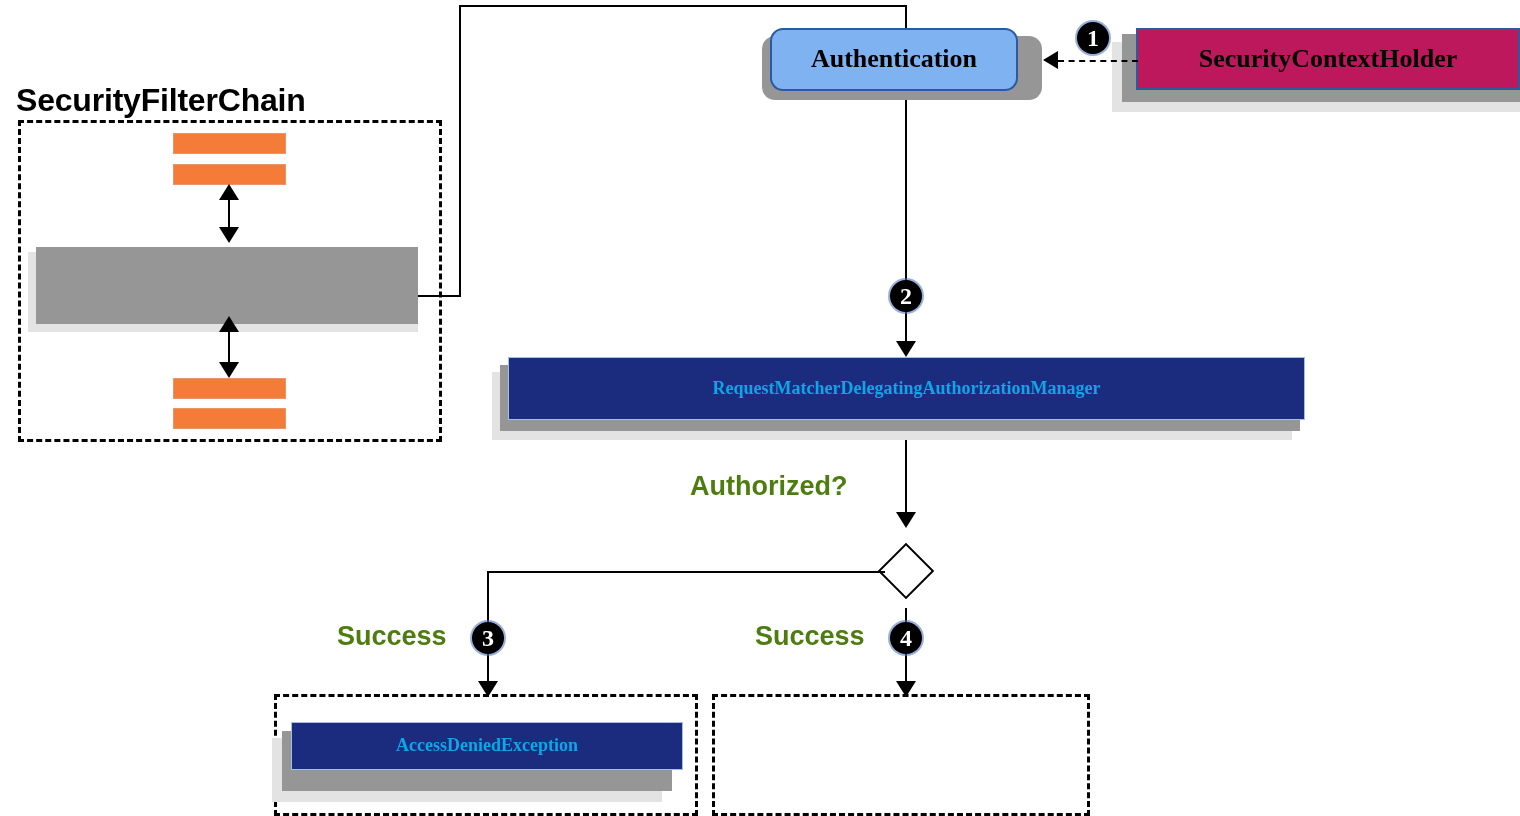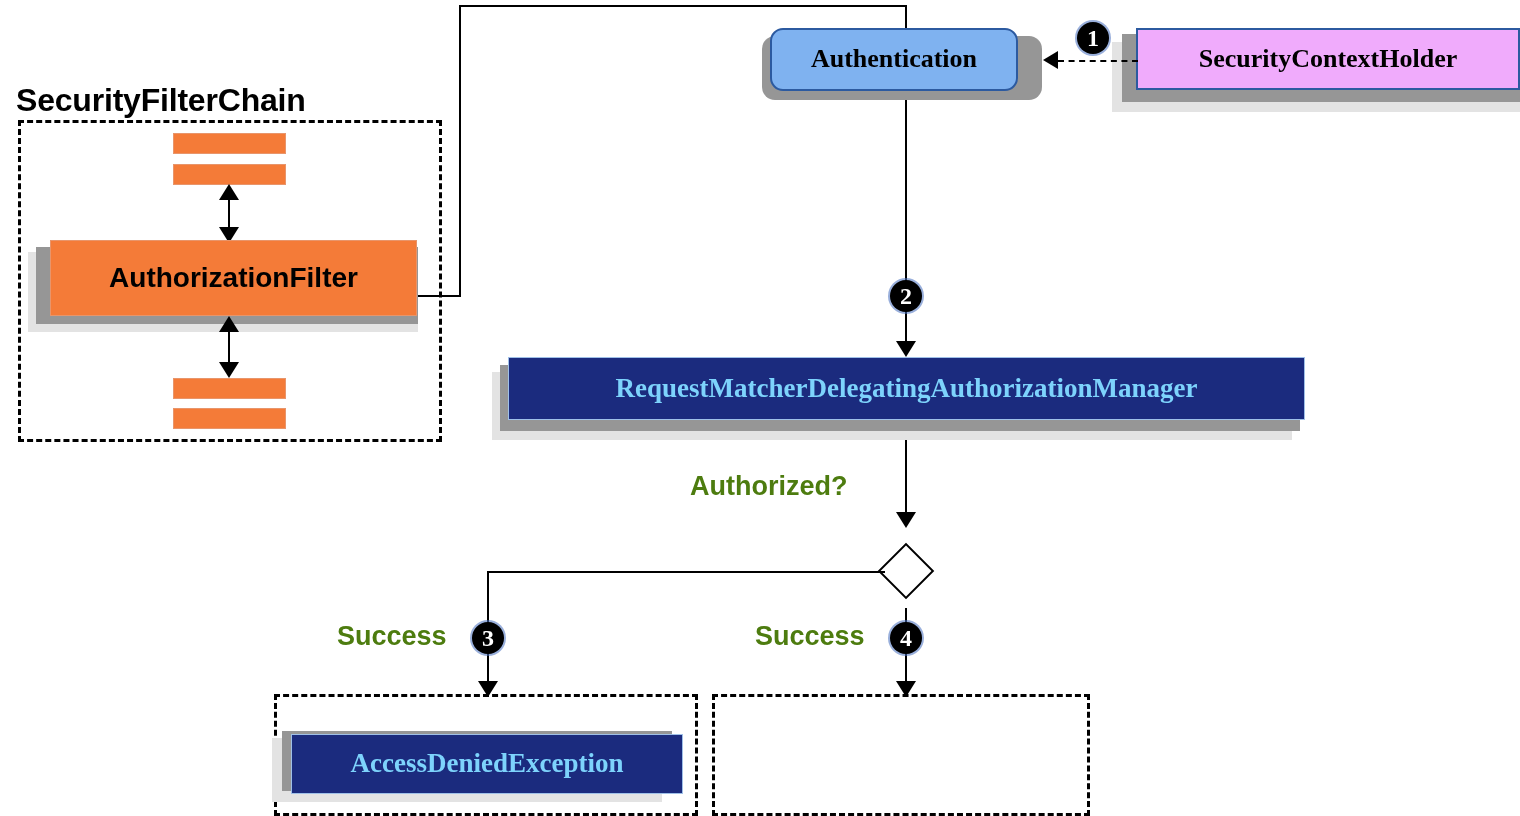--- a/index.html
+++ b/index.html
@@ -62,7 +62,7 @@
     font-size: 26px;
   }
   .box-blue-rect {
-    background: #f0abfc;
+    background: #be185d;
     border: 2px solid #2C5AA0;
     color: #000000;
     font-family: "Liberation Serif", serif;

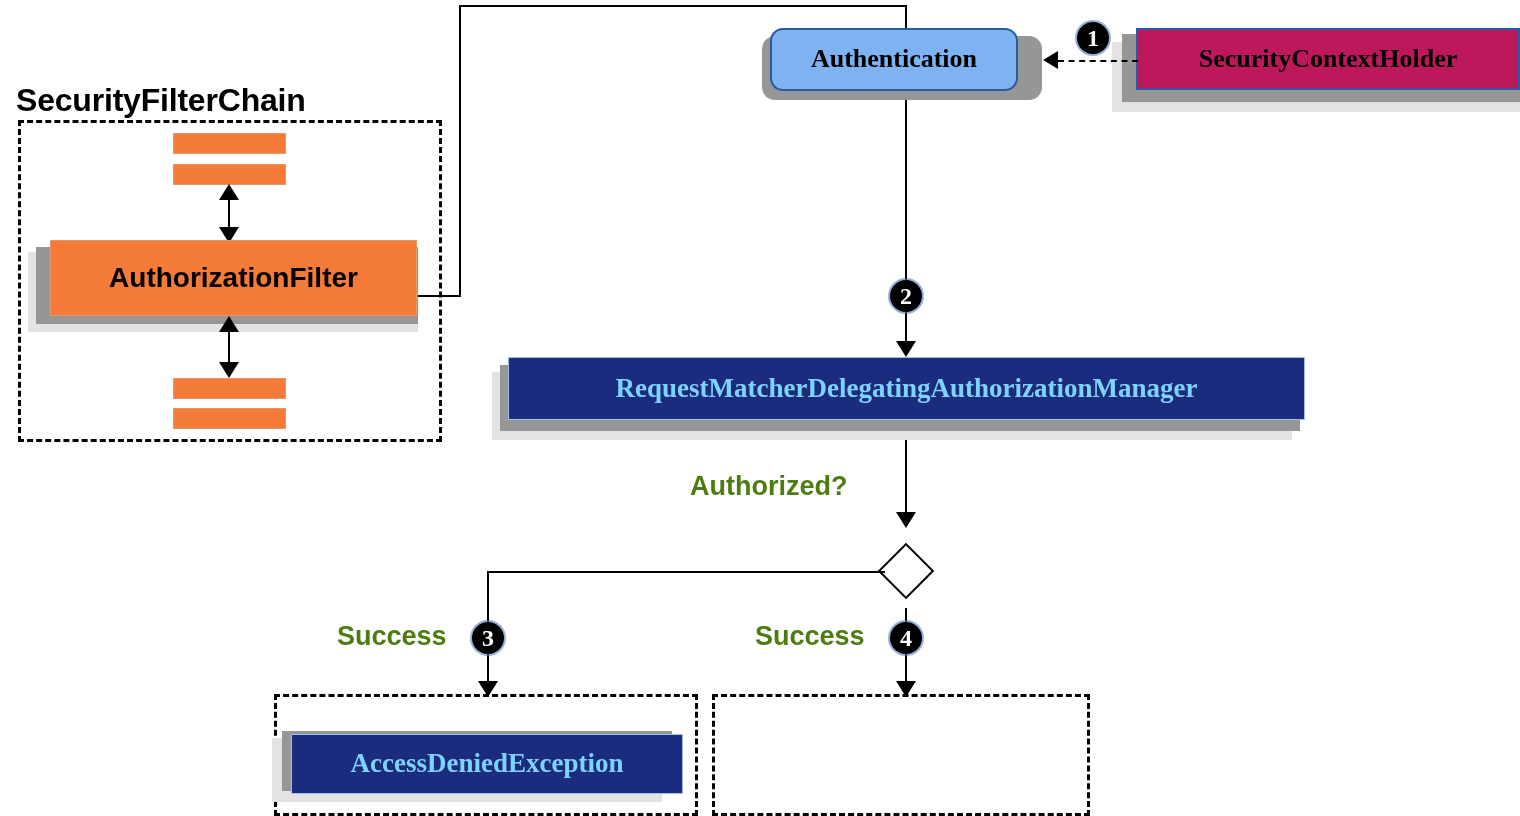--- a/index.html
+++ b/index.html
@@ -199,7 +199,6 @@
 
   <div class="abs shadow-light" style="left:28px; top:252px; width:390px; height:80px;"></div>
   <div class="abs shadow-dark" style="left:36px; top:247px; width:382px; height:77px;"></div>
-  <div class="abs box box-orange" style="left:50px; top:240px; width:367px; height:76px;">AuthorizationFilter</div>
 
   <div class="abs line-v" style="left:228px; top:322px; height:47px;"></div>
   <div class="abs arrow arrow-up" style="left:219px; top:316px;"></div>

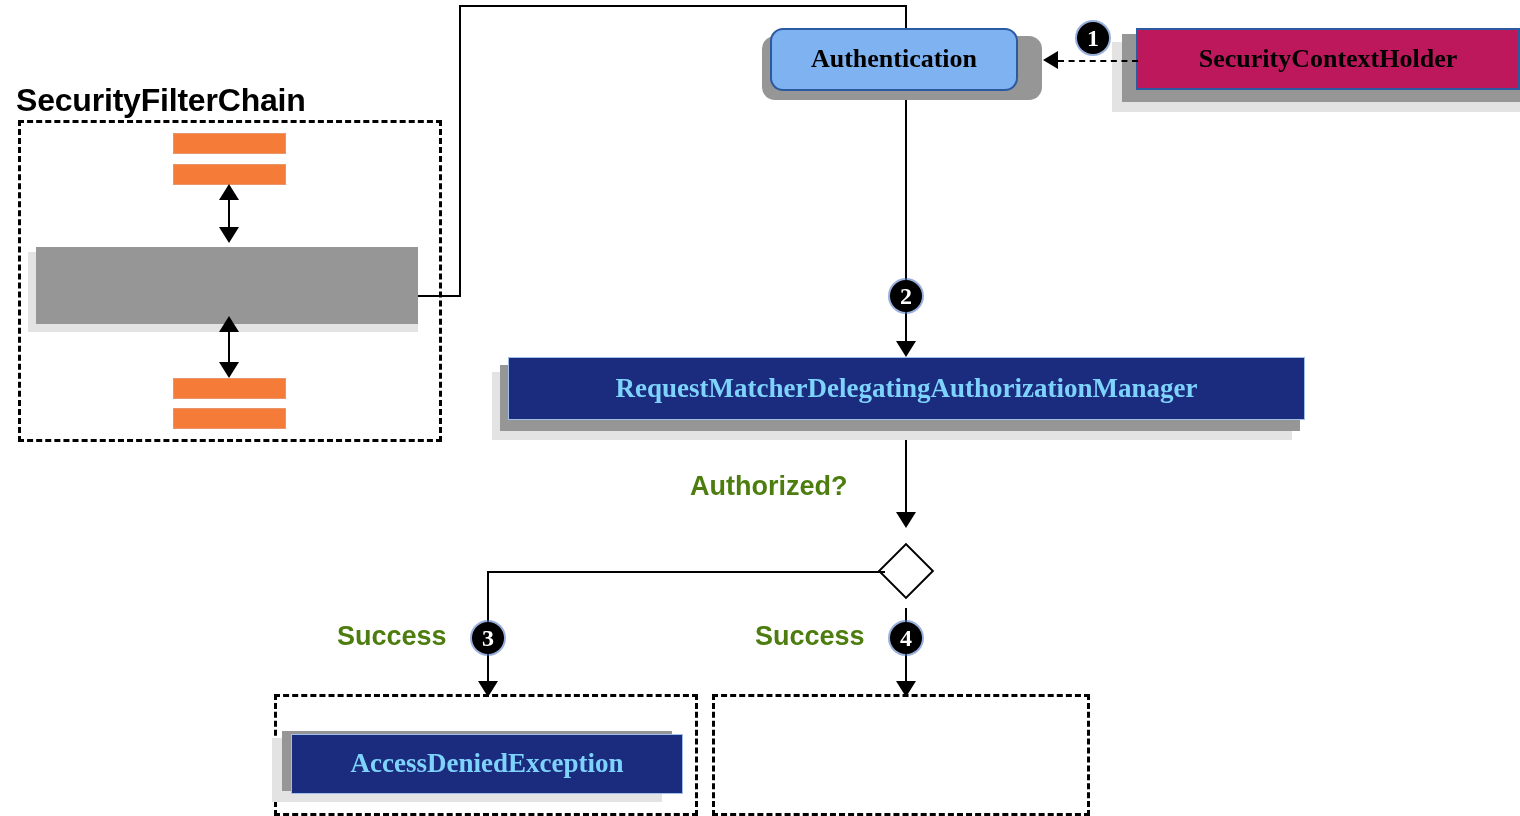--- a/index.html
+++ b/index.html
@@ -72,10 +72,10 @@
   .box-navy {
     background: #1B2B7E;
     border: 1px solid #9FC0E8;
-    color: #7dd3fc;
-    font-family: "Liberation Serif", serif;
-    font-weight: bold;
-    font-size: 27px;
+    color: #0ea5e9;
+    font-family: "Liberation Serif", serif;
+    font-weight: bold;
+    font-size: 18px;
   }
   .box-orange {
     background: #F47B38;

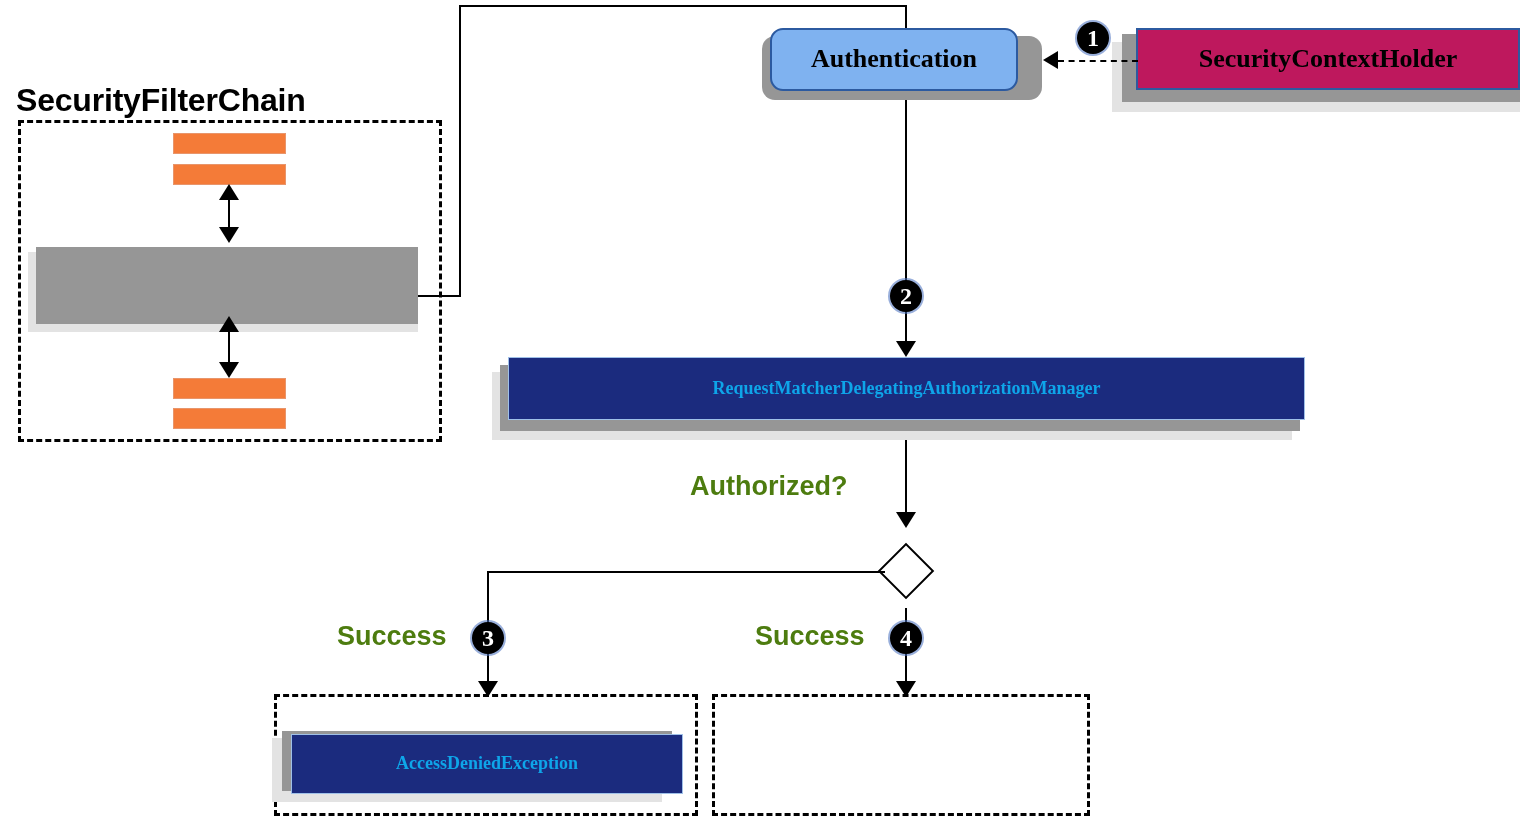--- a/index.html
+++ b/index.html
@@ -237,7 +237,7 @@
 
   <div class="abs shadow-light" style="left:272px; top:738px; width:390px; height:64px;"></div>
   <div class="abs shadow-dark" style="left:282px; top:731px; width:390px; height:60px;"></div>
-  <div class="abs box box-navy" style="left:291px; top:722px; width:392px; height:60px;margin-top:12px;">AccessDeniedException</div>
+  <div class="abs box box-navy" style="left:291px; top:722px; width:392px; height:48px;">AccessDeniedException</div>
 
   <div class="abs dashed-box" style="left:712px; top:694px; width:378px; height:122px;"></div>
 

